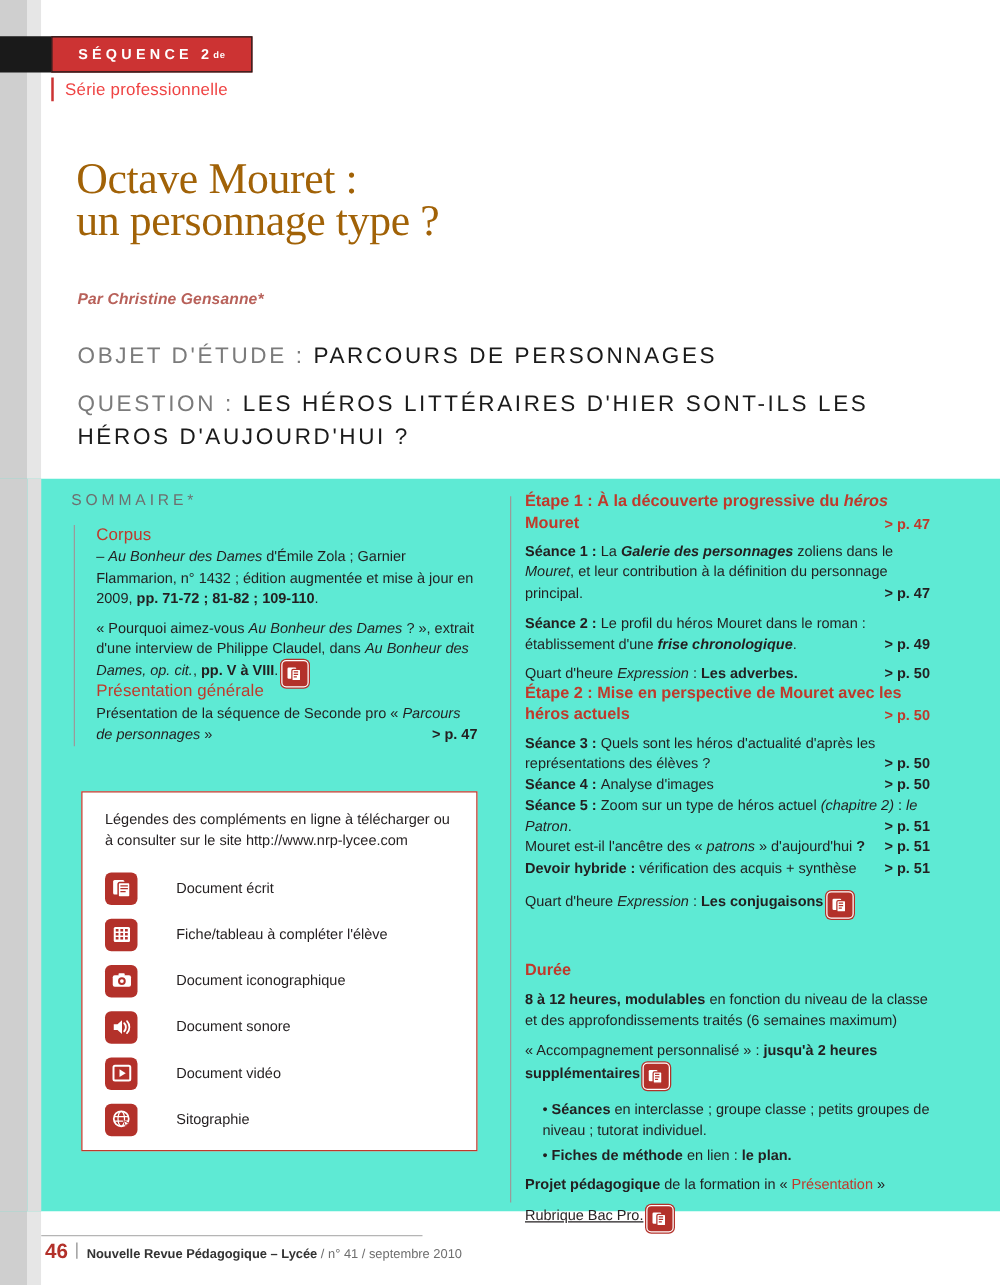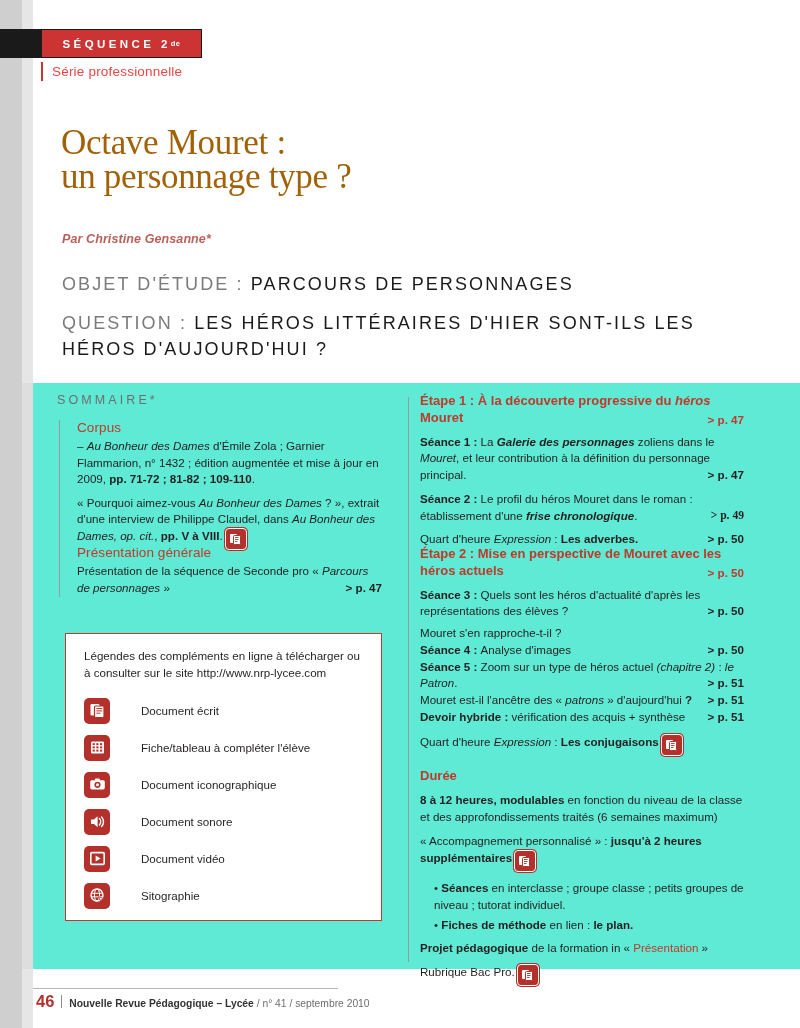--- a/index.html
+++ b/index.html
@@ -306,7 +306,7 @@
     <div class="gap"></div>
     <div class="rtxt rline">
       <b>Séance 2 : </b><span>Le profil du héros Mouret dans le roman : établissement d'une </span><i><b>frise chronologique</b></i><span>.</span>
-      <span class="ref" style="bottom:0;font-family:Liberation Serif, serif;">&gt; p. 49</span>
+      <span class="ref" style="bottom:0;">&gt; p. 49</span>
     </div>
     <div class="gap"></div>
     <div class="rtxt rline">

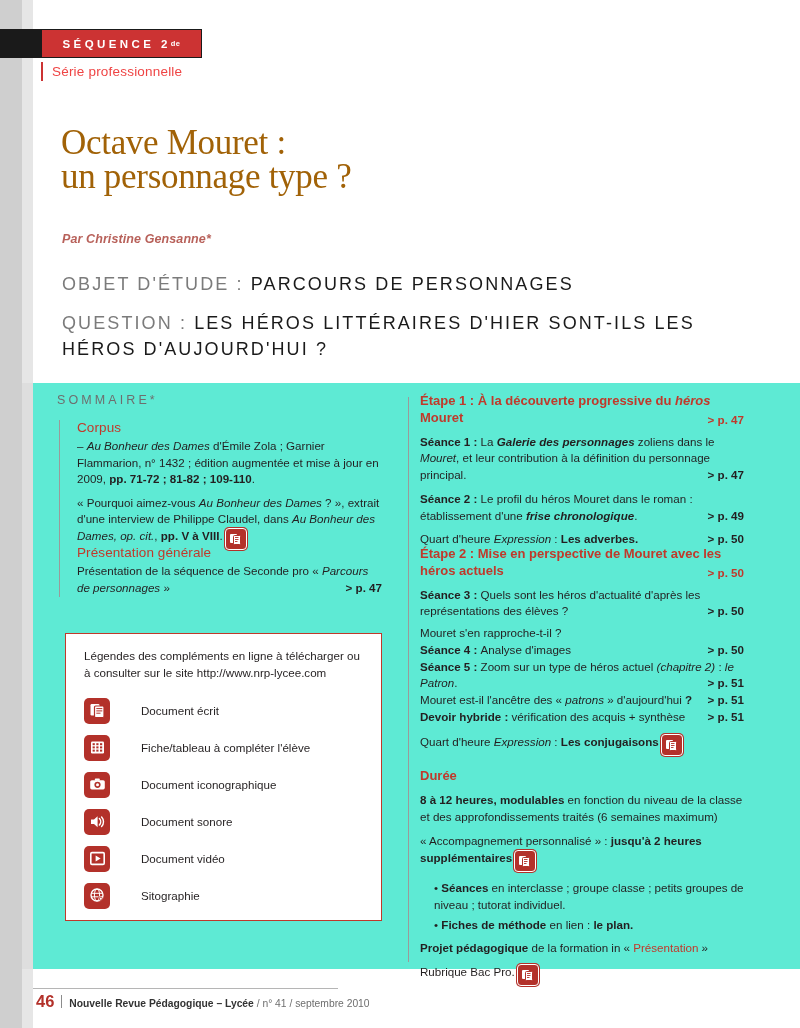--- a/index.html
+++ b/index.html
@@ -325,9 +325,6 @@
       <b>Séance 3 : </b><span>Quels sont les héros d'actualité d'après les représentations des élèves ?</span>
       <span class="ref" style="bottom:0;">&gt; p. 50</span>
     </div>
-    <div class="rtxt" style="margin-top:5px;">
-      <span>Mouret s'en rapproche-t-il ?</span>
-    </div>
     <div class="rtxt rline">
       <b>Séance 4 : </b><span>Analyse d'images</span>
       <span class="ref" style="bottom:0;">&gt; p. 50</span>

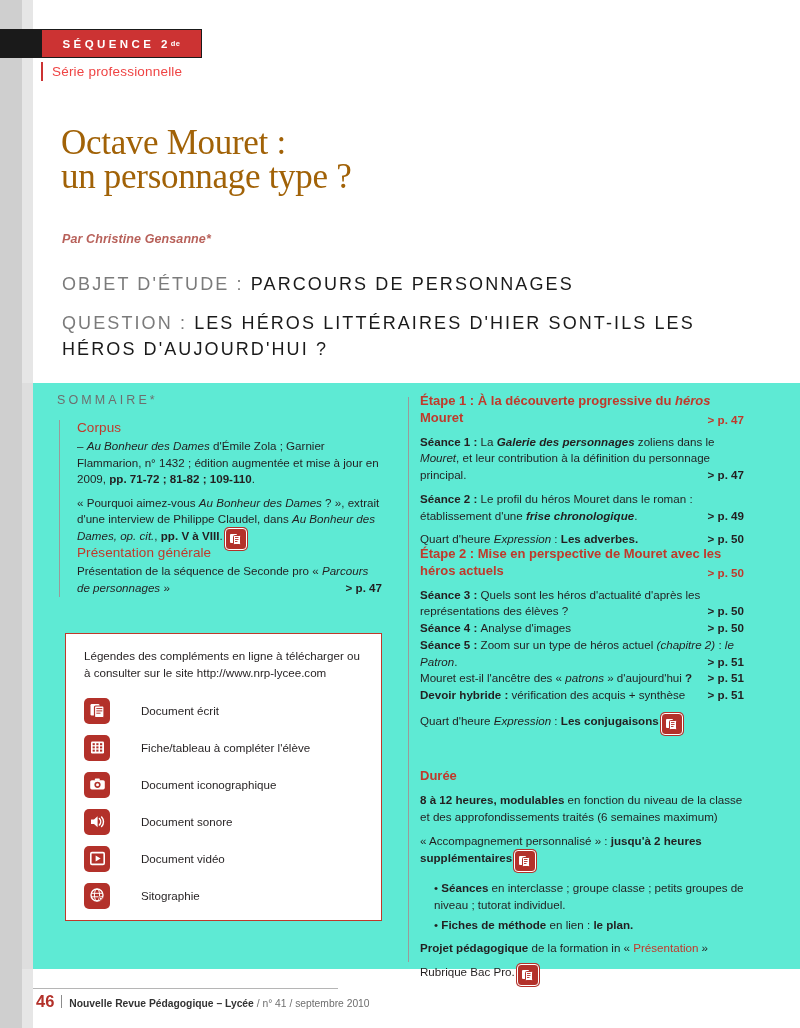--- a/index.html
+++ b/index.html
@@ -376,7 +376,7 @@
     <div class="rtxt" style="margin-top:6px;">
       <b>Projet pédagogique</b><span> de la formation in « </span><span style="color:#c0392b;">Présentation</span><span> »</span>
     </div>
-    <div class="rtxt" style="margin-top:7px;">
+    <div class="rtxt" style="margin-top:7px;text-decoration:underline;">
       <span>Rubrique Bac Pro.</span><span class="ico-inline">
           <svg width="14" height="14" viewBox="0 0 14 14">
             <rect x="1" y="2" width="7" height="9" rx="1" fill="#fff"></rect>

